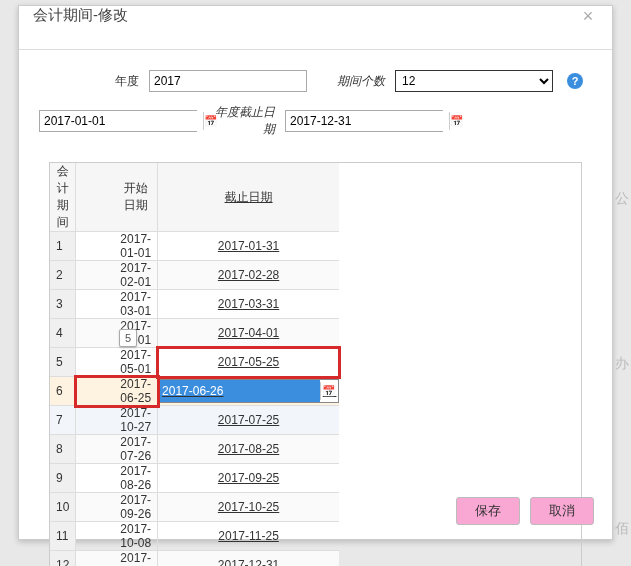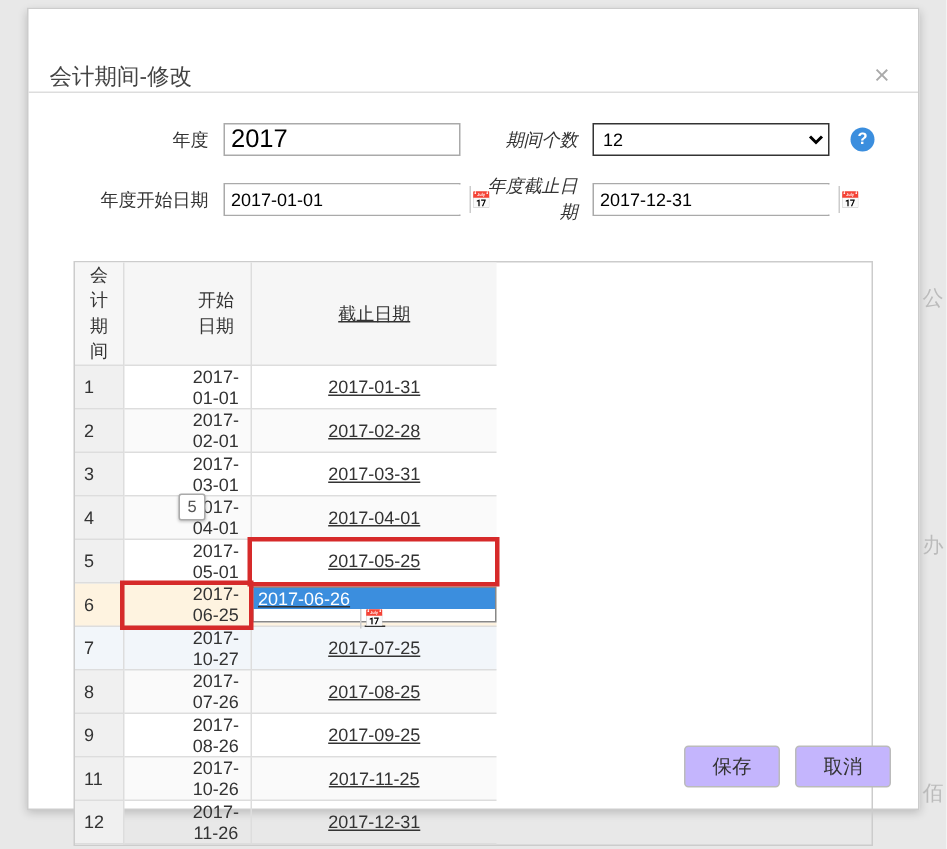--- a/index.html
+++ b/index.html
@@ -5,7 +5,7 @@
 * { box-sizing: border-box; margin: 0; padding: 0; }
 body { font-family: "Microsoft YaHei", Arial, sans-serif; font-size: 12px; background: #e8e8e8; width: 631px; height: 566px; position: relative; overflow: hidden; }
 .dialog { position: absolute; left: 18px; top: 5px; width: 595px; height: 535px; background: #fff; border: 1px solid #ccc; box-shadow: 0 2px 6px rgba(0,0,0,0.2); }
-.dialog-header { height: 44px; border-bottom: 1px solid #ddd; padding: 0 14px; display: flex; align-items: flex-end; justify-content: space-between; margin-top: 12px; }
+.dialog-header { height: 44px; border-bottom: 1px solid #ddd; padding: 0 14px; display: flex; align-items: flex-start; justify-content: space-between; }
 .dialog-title { font-size: 15px; color: #444; }
 .close-btn { color: #aaa; font-size: 18px; cursor: pointer; width: 20px; text-align: center; }
 .form-area { padding: 20px 31px 12px 20px; }

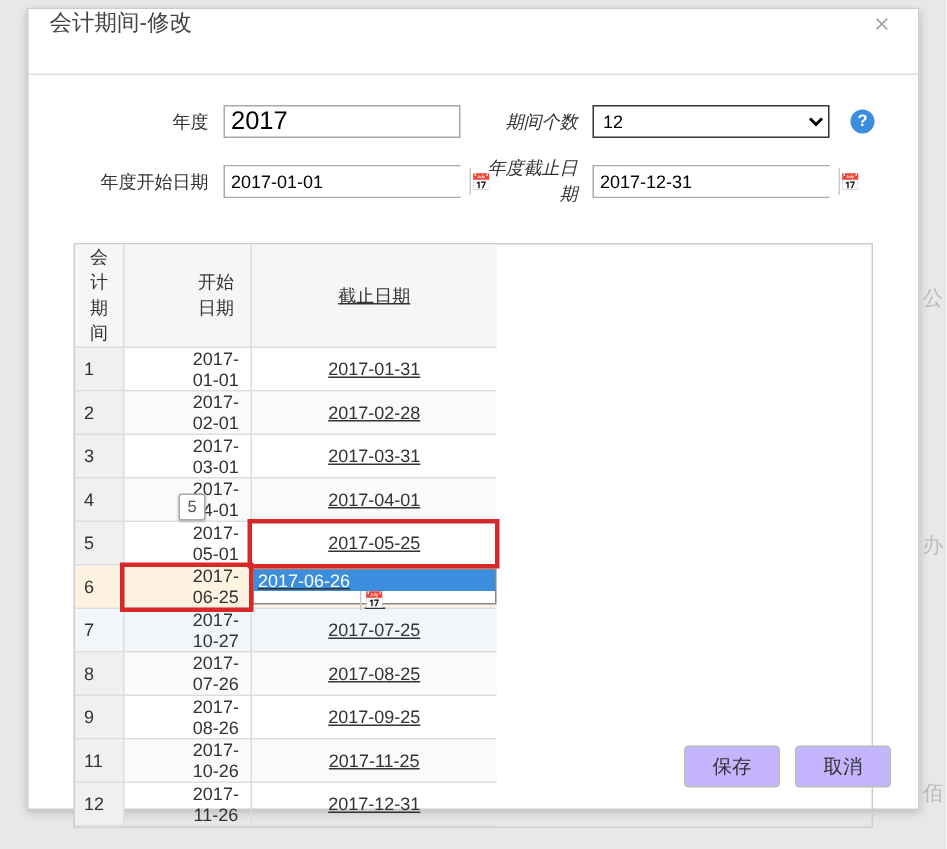--- a/index.html
+++ b/index.html
@@ -12,7 +12,7 @@
 .form-row { display: flex; align-items: center; margin-bottom: 12px; position: relative; }
 .form-label { width: 110px; text-align: right; padding-right: 10px; color: #333; }
 .form-label2 { width: 80px; text-align: right; padding-right: 10px; color: #333; margin-left: 8px; font-style: italic; }
-.text-input { height: 22px; border: 1px solid #aaa; padding: 0 4px; font-size: 17px; width: 158px; }
+.text-input { height: 22px; border: 1px solid #aaa; padding: 0 4px; font-size: 12px; width: 158px; }
 .date-wrapper { display: flex; align-items: center; width: 158px; border: 1px solid #aaa; height: 22px; background: #fff; }
 .date-input { border: none; flex: 1; height: 20px; padding: 0 4px; font-size: 12px; outline: none; }
 .cal-icon { width: 18px; height: 18px; display: inline-flex; align-items: center; justify-content: center; color: #666; font-size: 11px; border-left: 1px solid #ccc; }

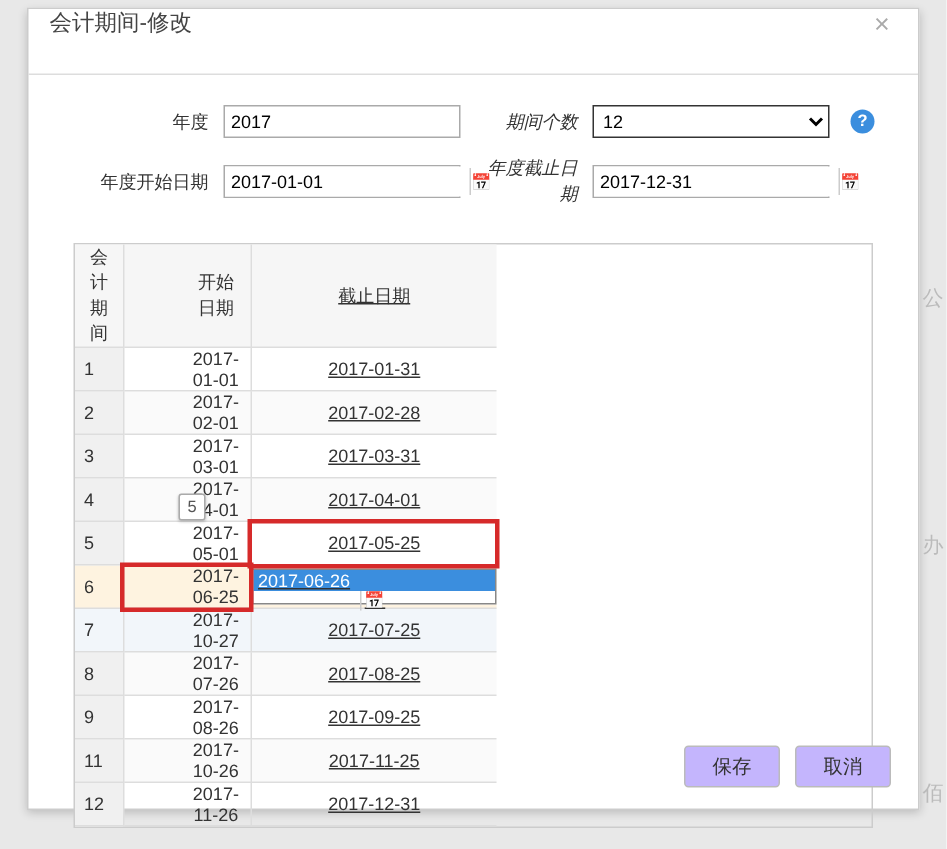--- a/index.html
+++ b/index.html
@@ -59,7 +59,6 @@
       <span class="help-icon">?</span>
     </div>
     <div class="form-row">
-      <span class="form-label">年度开始日期</span>
       <div class="date-wrapper">
         <input class="date-input" value="2017-01-01" style="">
         <span class="cal-icon">📅</span>

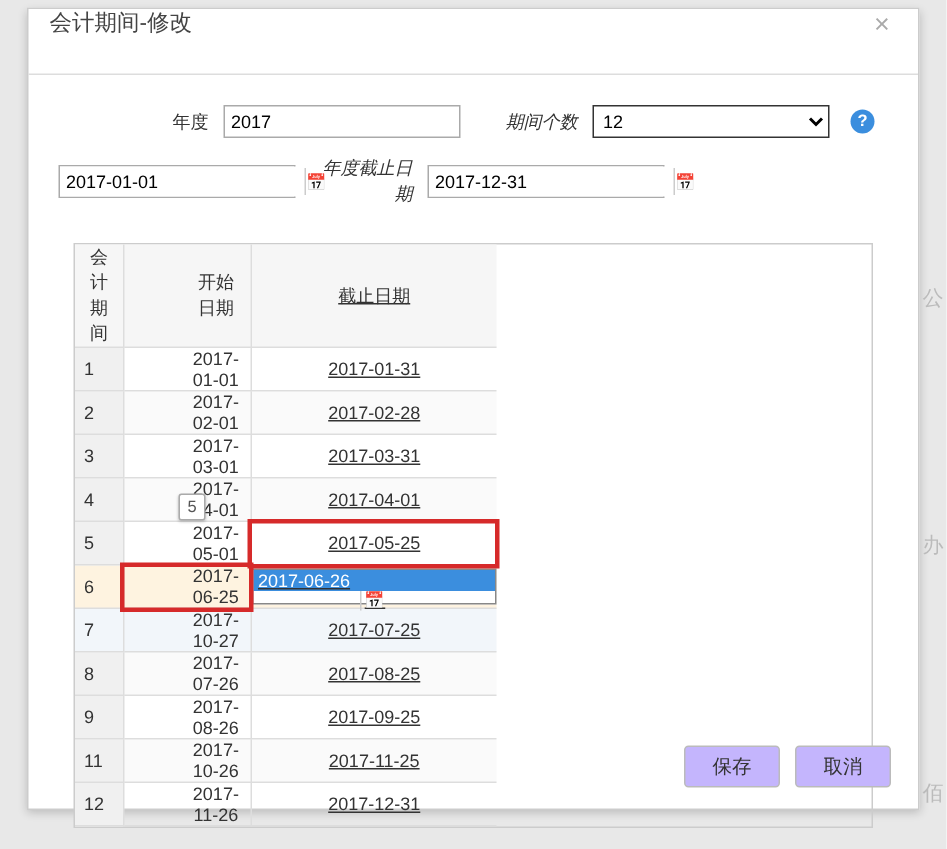--- a/index.html
+++ b/index.html
@@ -32,7 +32,7 @@
 tr.hover-row td { background: #f2f6fa; }
 .red-box { outline: 3px solid #d62a2a; outline-offset: -1px; }
 .editing-cell { padding:0; }
-.cell-date-wrap { display:flex; align-items:center; height:24px; border:1px solid #888; background:#fff;flex-direction:column; }
+.cell-date-wrap { display:flex; align-items:center; height:24px; border:1px solid #888; background:#fff; }
 .cell-date-input { border:none; flex:1; height:22px; padding:0 3px; font-size:12px; background:#3b8ede; color:#fff; }
 .tooltip-badge { position:absolute; left:119px; top:329px; width:18px; height:18px; border:1px solid #aaa; background:#fff; border-radius:2px; display:flex; align-items:center; justify-content:center; font-size:11px; color:#555; box-shadow:0 1px 2px rgba(0,0,0,0.2); }
 .dialog-footer { position:absolute; bottom:14px; right:18px; display:flex; gap:10px; }

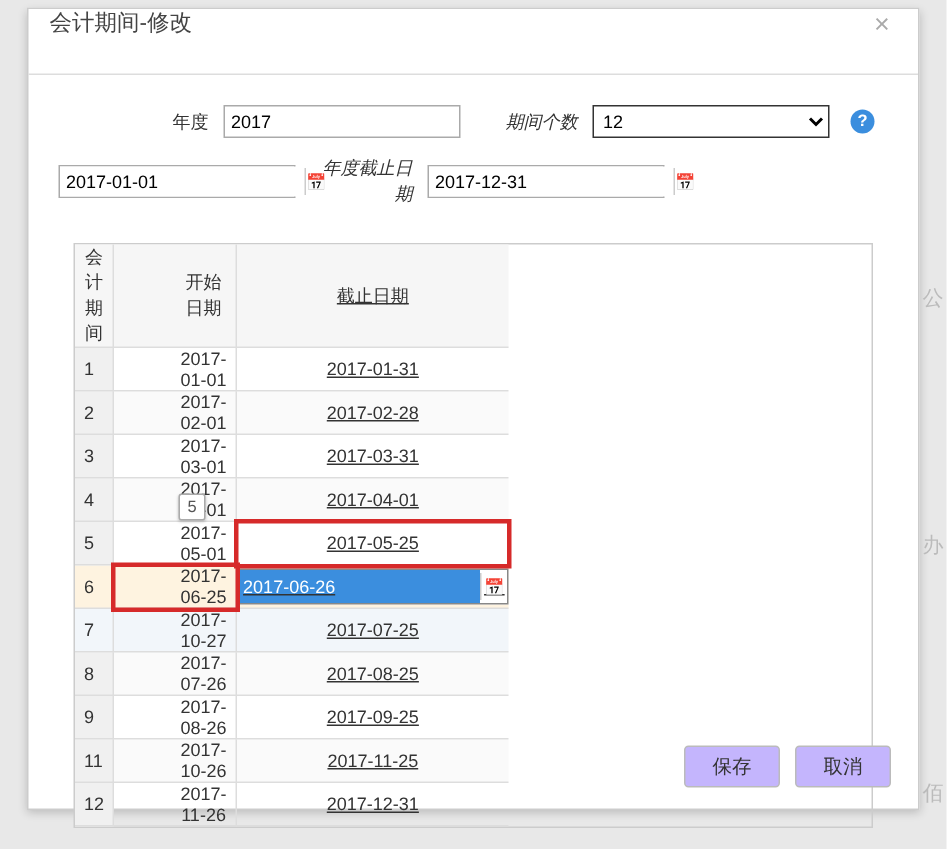--- a/index.html
+++ b/index.html
@@ -132,6 +132,11 @@
             <td class="col-end">2017-09-25</td>
           </tr>
         <tr>
+            <td class="col-period">10</td>
+            <td class="col-start">2017-09-26</td>
+            <td class="col-end">2017-10-25</td>
+          </tr>
+        <tr>
             <td class="col-period">11</td>
             <td class="col-start">2017-10-26</td>
             <td class="col-end">2017-11-25</td>

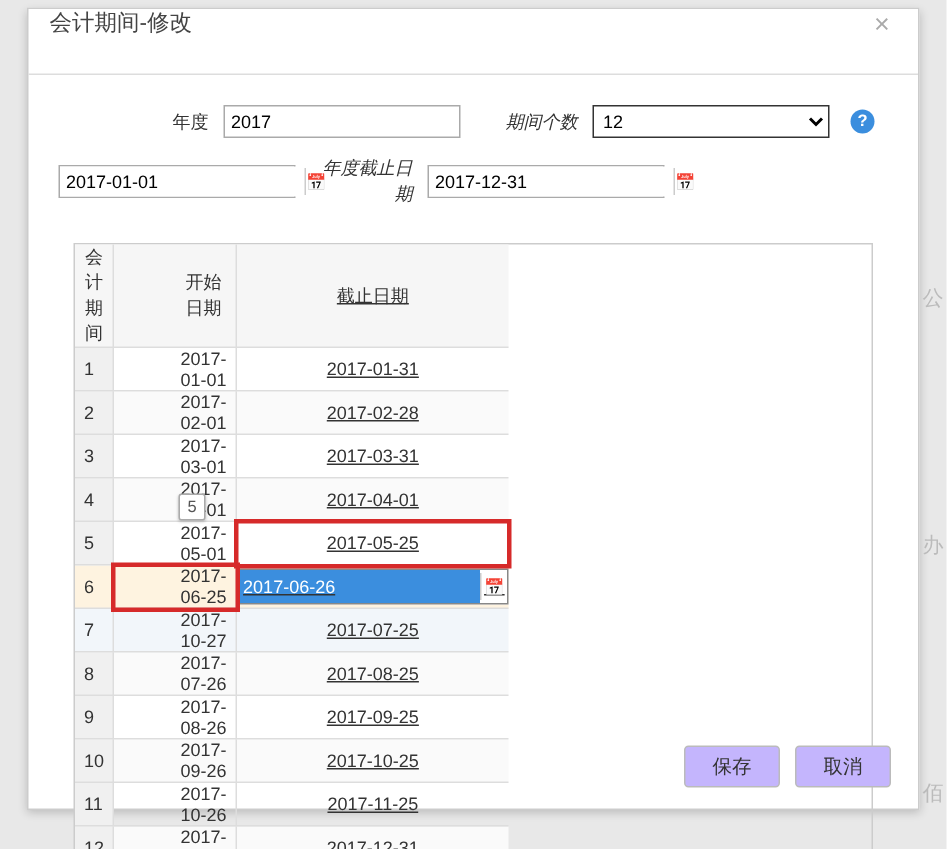--- a/index.html
+++ b/index.html
@@ -36,7 +36,7 @@
 .cell-date-input { border:none; flex:1; height:22px; padding:0 3px; font-size:12px; background:#3b8ede; color:#fff; }
 .tooltip-badge { position:absolute; left:119px; top:329px; width:18px; height:18px; border:1px solid #aaa; background:#fff; border-radius:2px; display:flex; align-items:center; justify-content:center; font-size:11px; color:#555; box-shadow:0 1px 2px rgba(0,0,0,0.2); }
 .dialog-footer { position:absolute; bottom:14px; right:18px; display:flex; gap:10px; }
-.btn { min-width:64px; height:28px; border:1px solid #bbb; background:#c4b5fd; border-radius:3px; font-size:13px; color:#333; cursor:pointer; padding:0 14px; }
+.btn { min-width:64px; height:28px; border:1px solid #bbb; background:#f9a8d4; border-radius:3px; font-size:13px; color:#333; cursor:pointer; padding:0 14px; }
 .bg-hint { position:absolute; right:2px; color:#bbb; font-size:14px; }
 </style>
 </head>

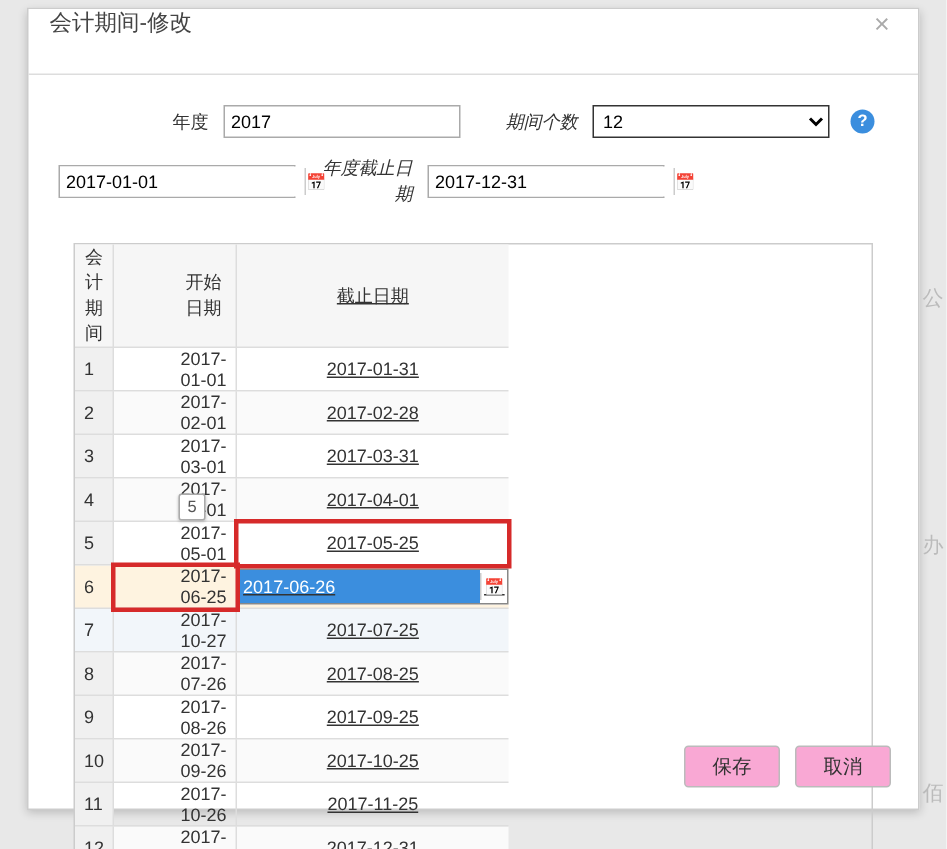--- a/index.html
+++ b/index.html
@@ -138,7 +138,7 @@
           </tr>
         <tr>
             <td class="col-period">11</td>
-            <td class="col-start">2017-10-26</td>
+            <td class="col-start">2017-10-08</td>
             <td class="col-end">2017-11-25</td>
           </tr>
         <tr>

